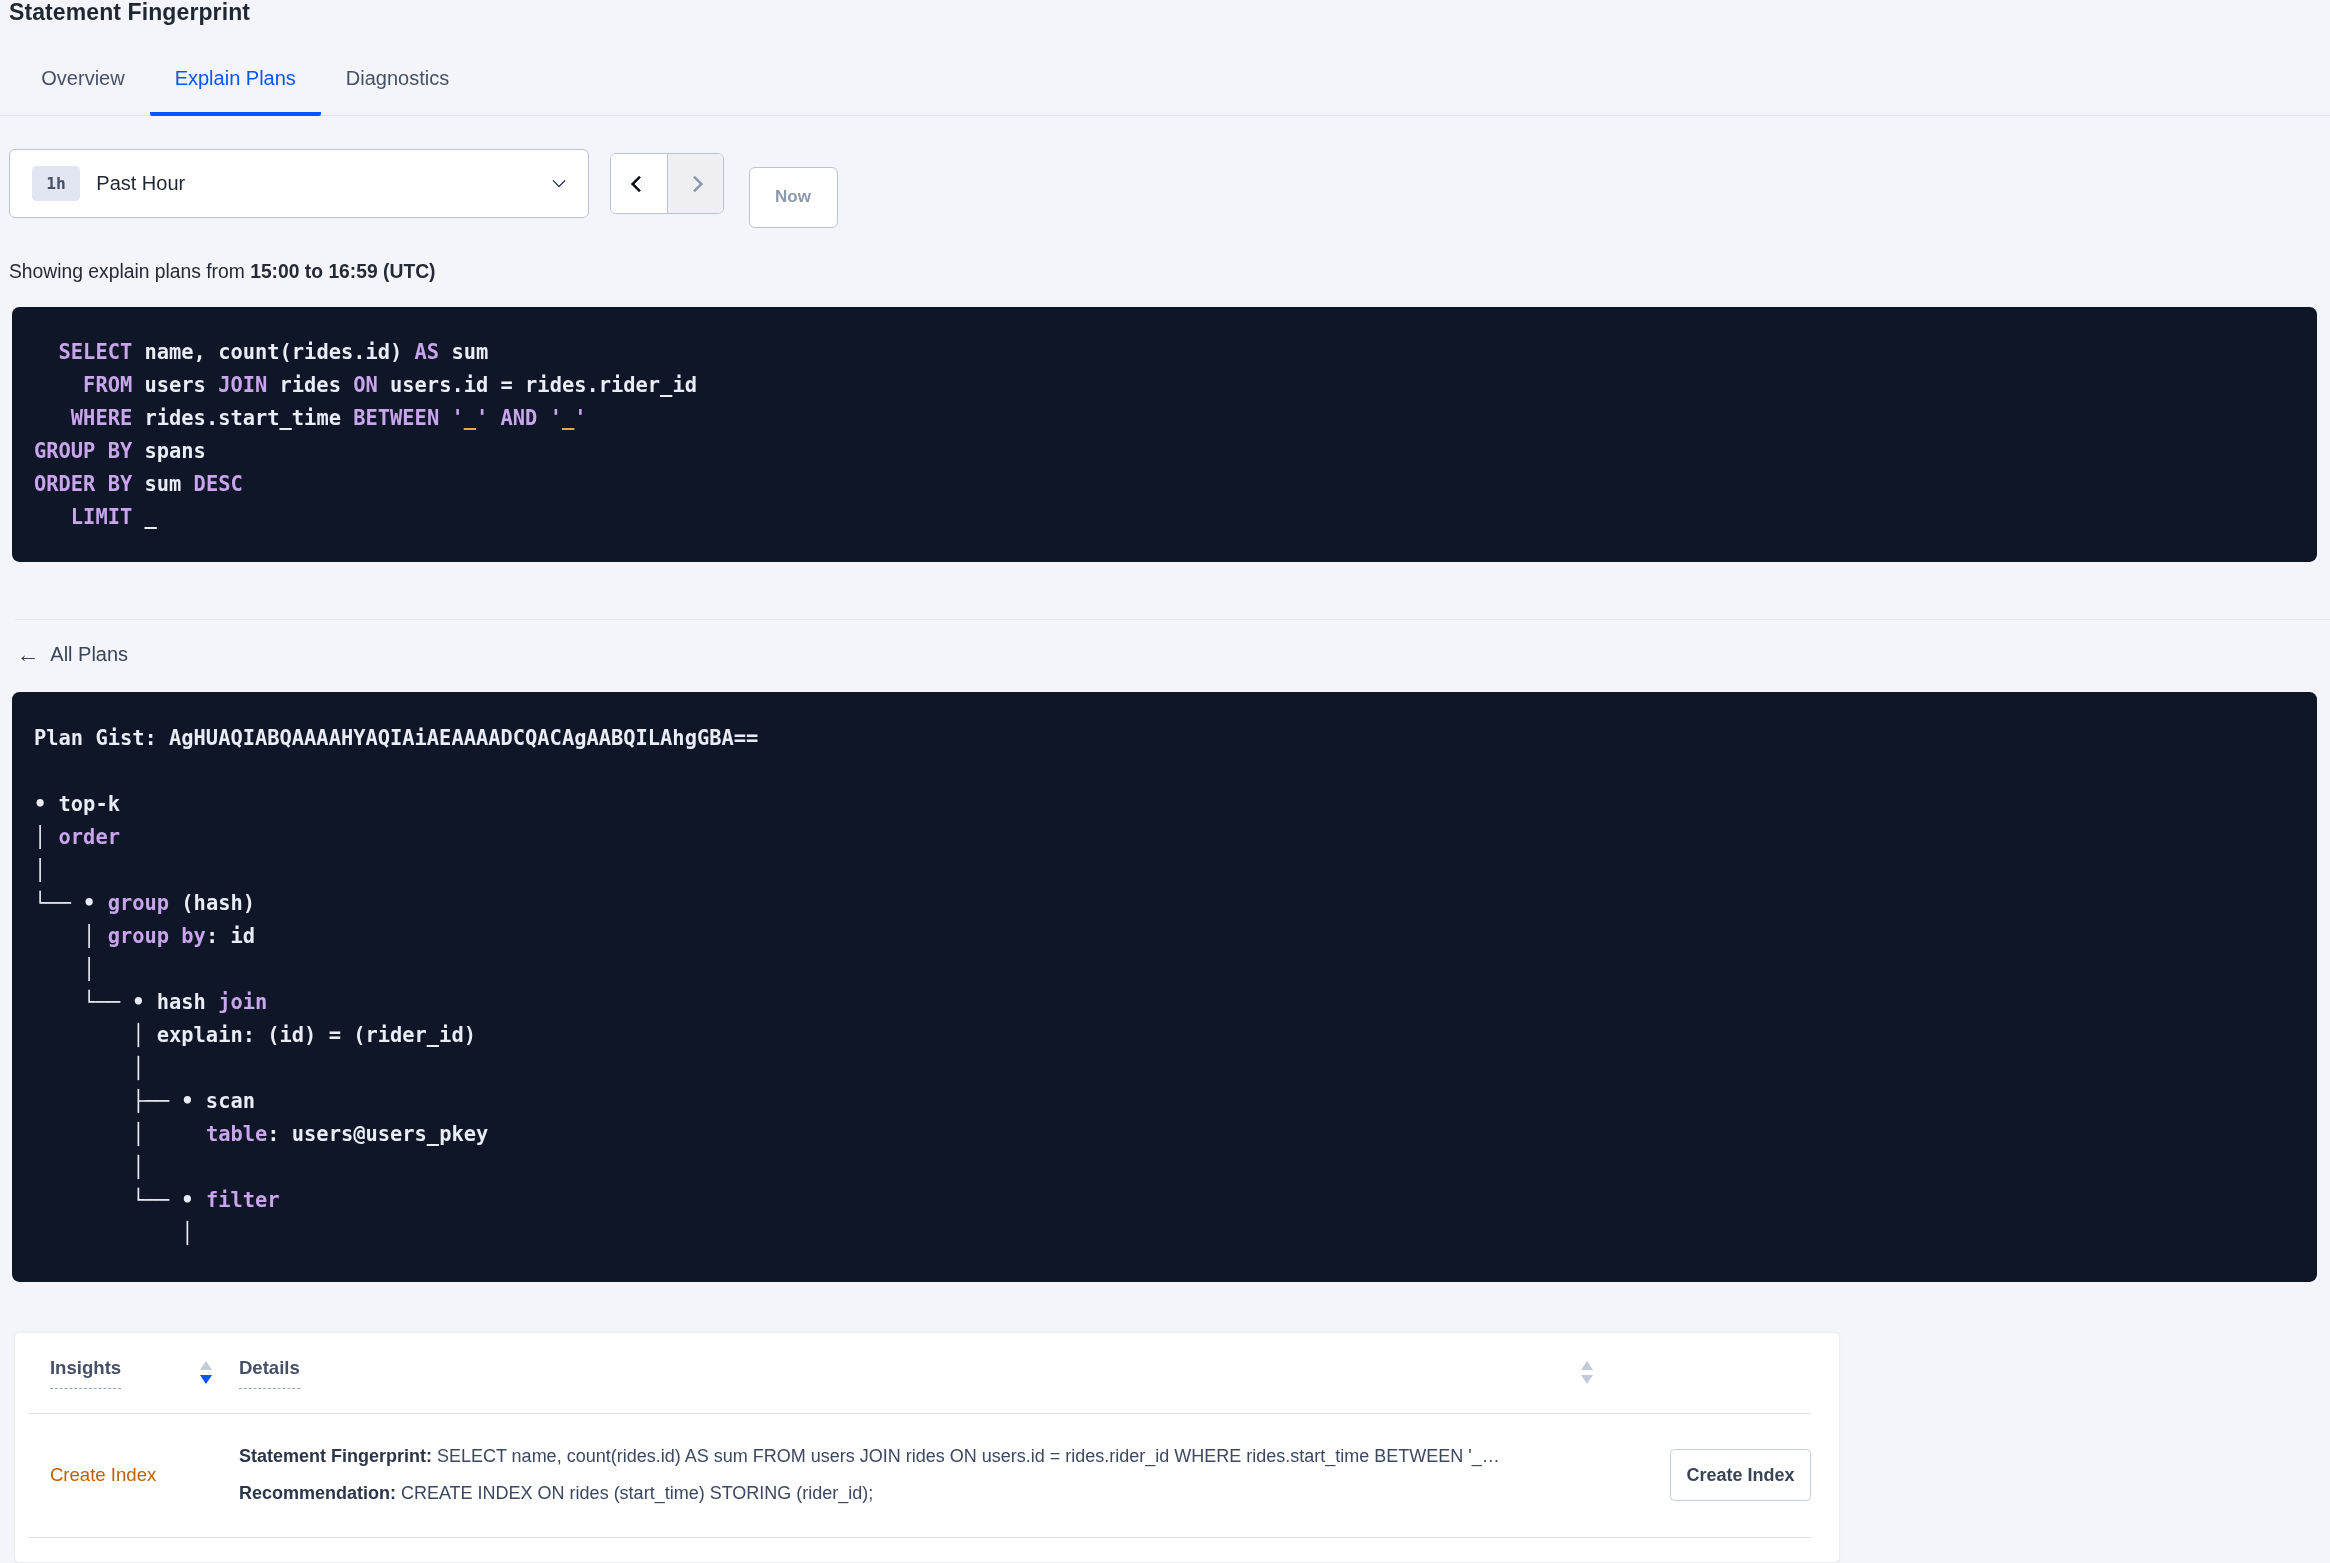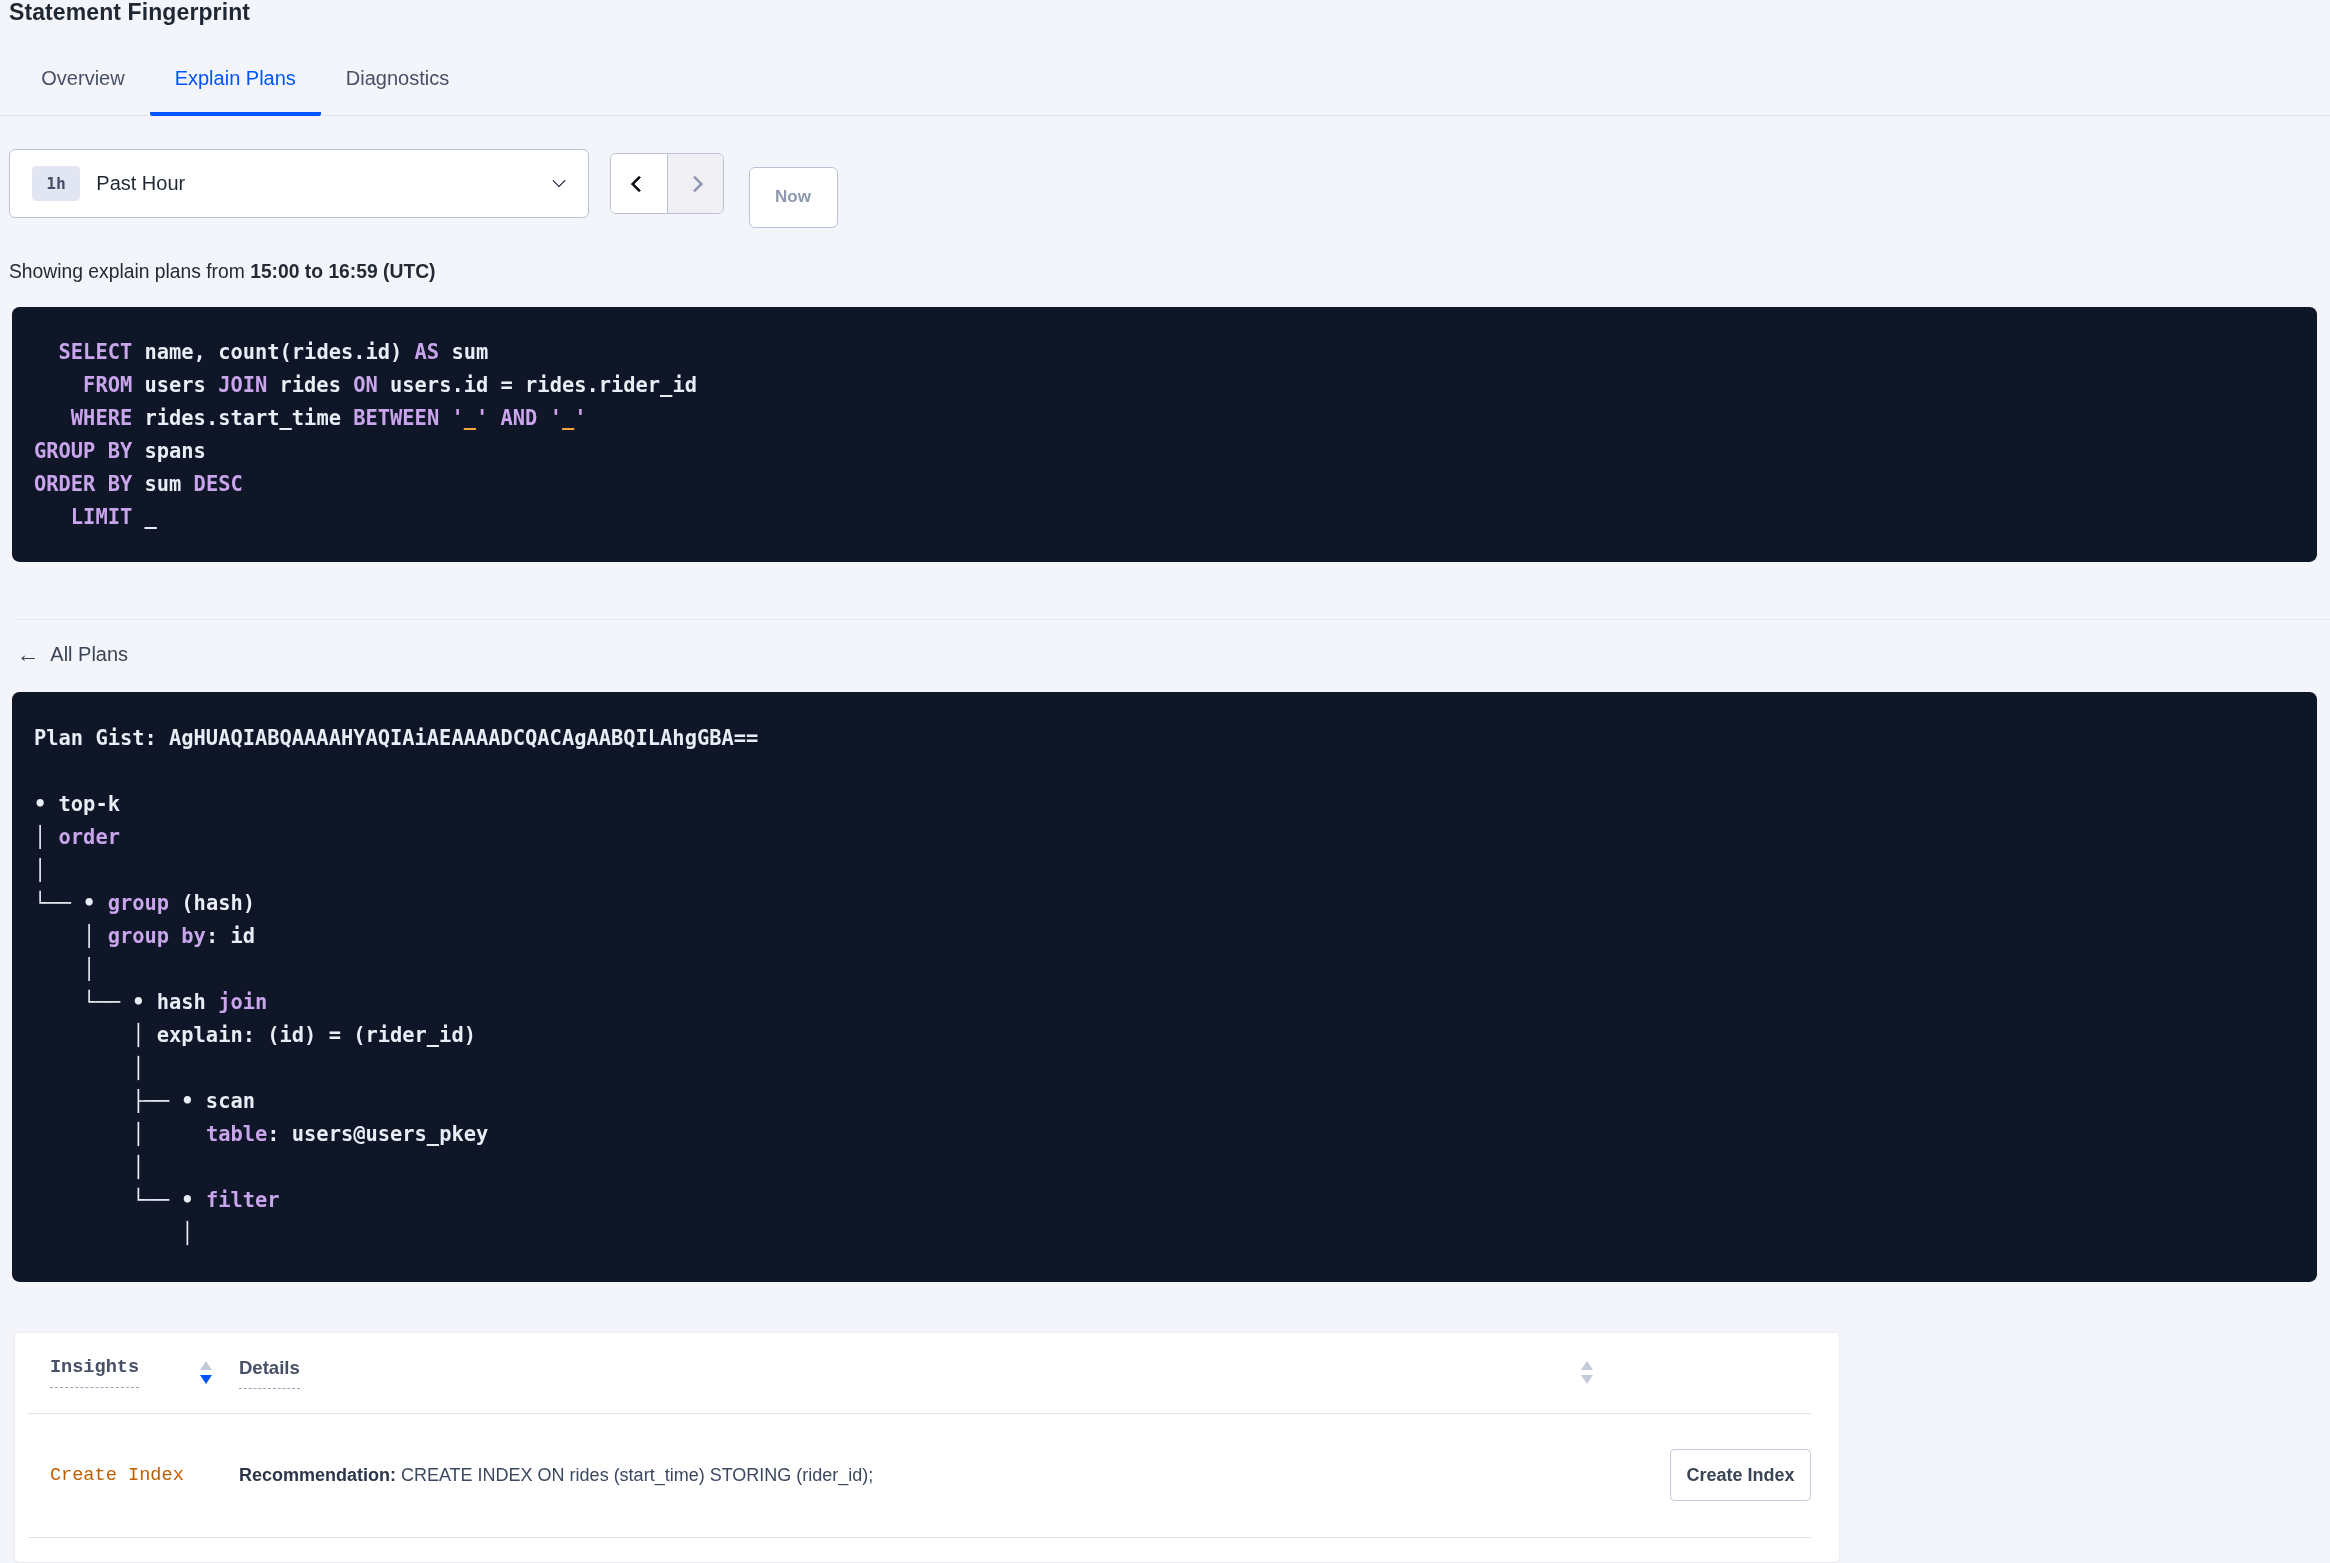--- a/index.html
+++ b/index.html
@@ -147,7 +147,7 @@
     display: flex; align-items: center;
     padding-left: 21.5px;
   }
-  .col-insight { width: 189px; display: flex; align-items: center; font-family: Liberation Mono, monospace; }
+  .col-insight { width: 189px; display: flex; align-items: center; }
   .th-label {
     font-size: 18.6px; font-weight: 700; color: #475066;
     border-bottom: 1.5px dashed #9aa4b8; padding-bottom: 9px;

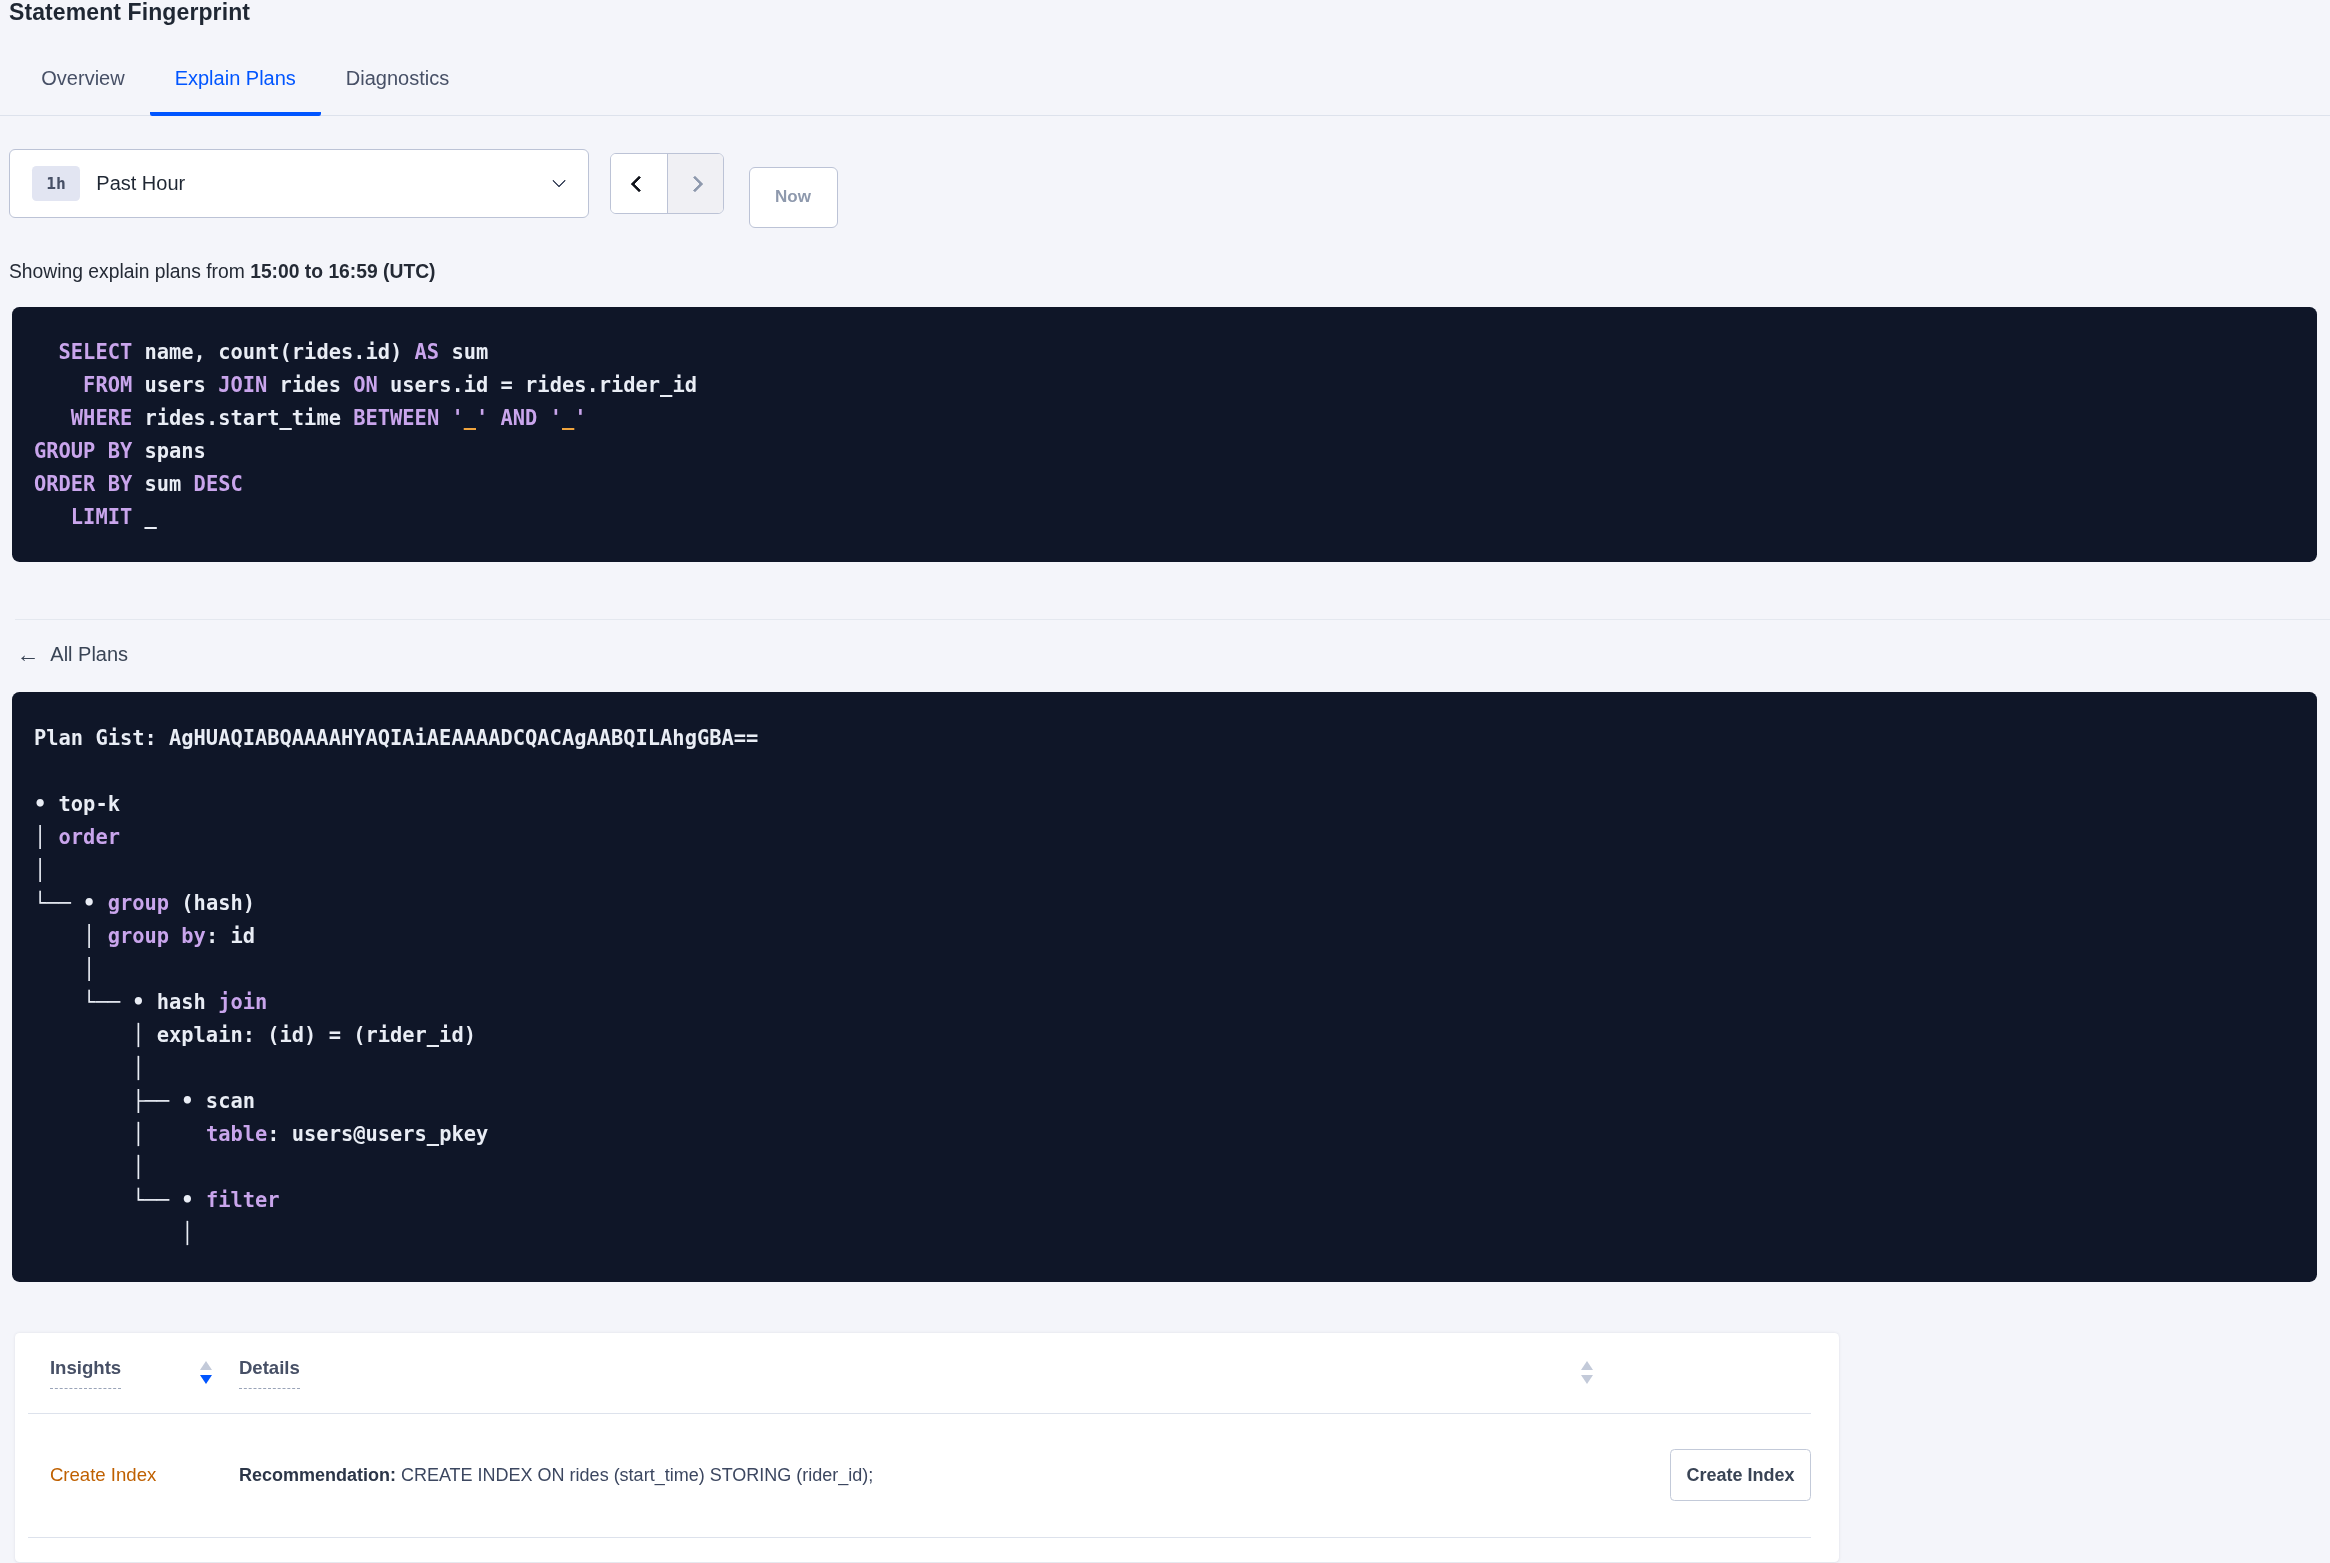--- a/index.html
+++ b/index.html
@@ -274,6 +274,9 @@
     </div>
     <div class="row-details">
       <div>
+        <b>Statement Fingerprint:</b><span> SELECT name, count(rides.id) AS sum FROM users JOIN rides ON users.id = rides.rider_id WHERE rides.start_time BETWEEN '_…</span>
+      </div>
+      <div>
         <b>Recommendation:</b><span> CREATE INDEX ON rides (start_time) STORING (rider_id);</span>
       </div>
     </div>

